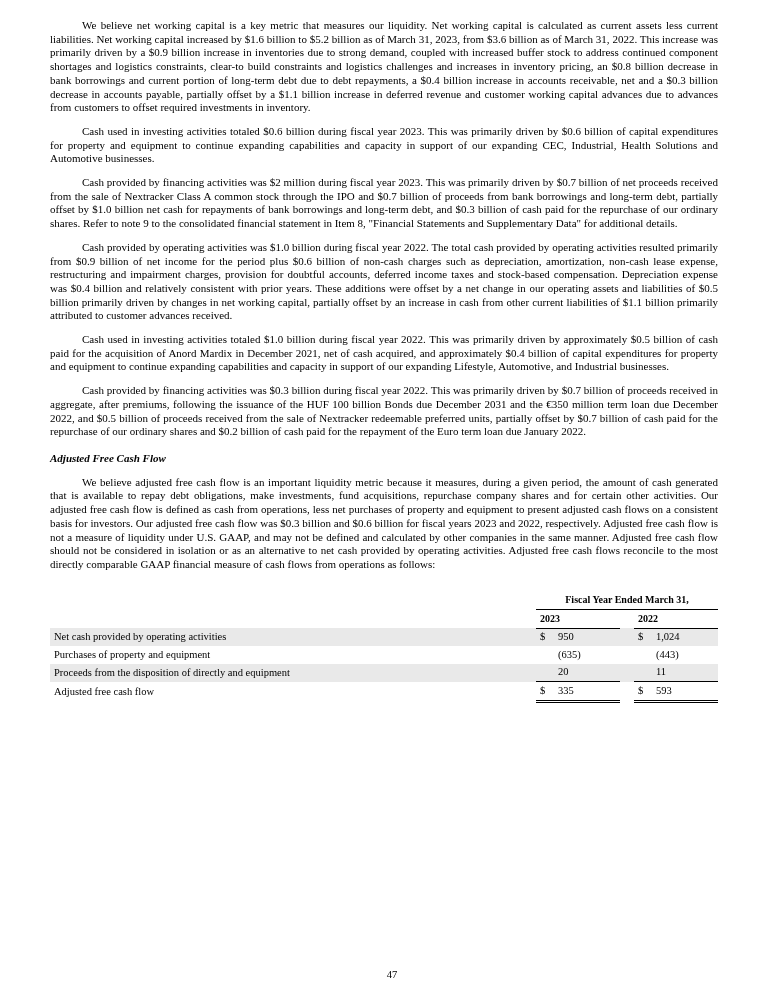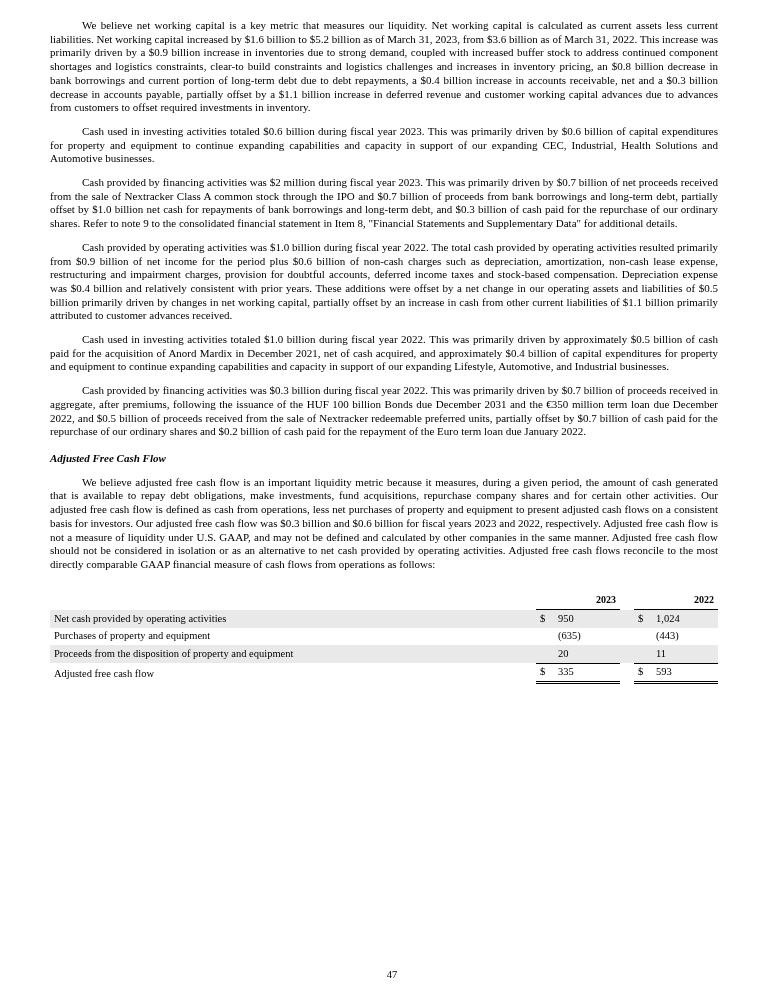--- a/index.html
+++ b/index.html
@@ -111,6 +111,10 @@
     <tbody>
       <tr>
         <td></td>
+        <td colspan="5" class="group-head">Fiscal Year Ended March 31,</td>
+      </tr>
+      <tr>
+        <td></td>
         <td colspan="2" class="year-head">2023</td>
         <td></td>
         <td colspan="2" class="year-head">2022</td>

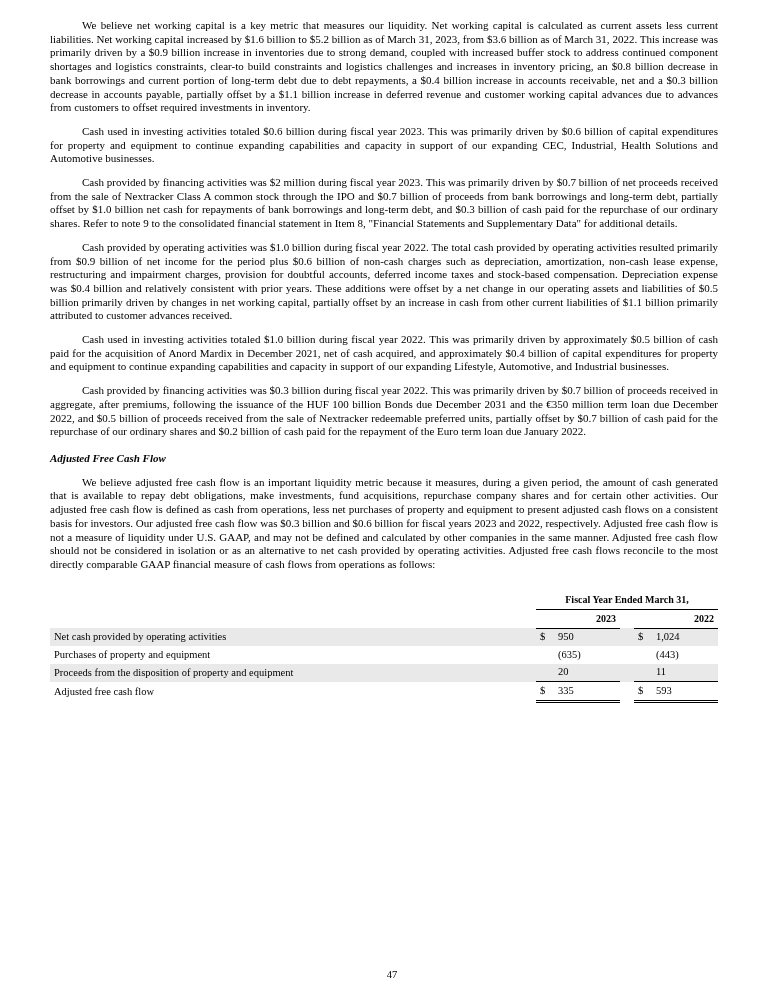--- a/index.html
+++ b/index.html
@@ -52,7 +52,7 @@
     padding-bottom: 2px;
   }
   .year-head {
-    text-align: right;
+    text-align: left;
     font-weight: bold;
     font-size: 10px;
     border-bottom: 1px solid #000;

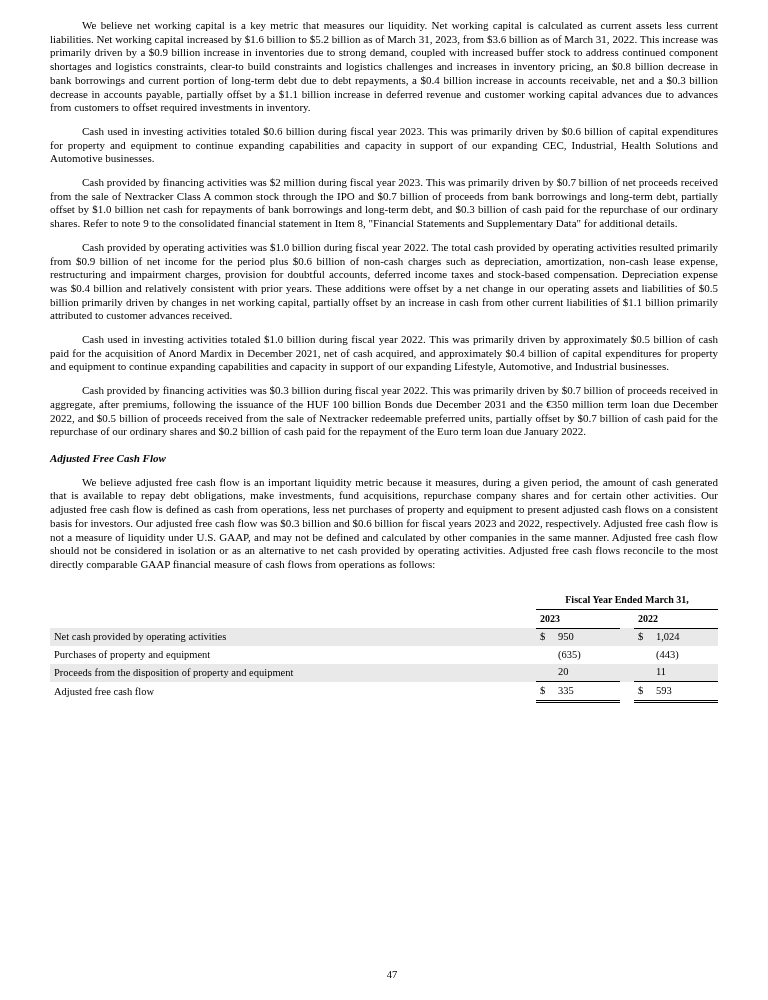--- a/index.html
+++ b/index.html
@@ -139,7 +139,7 @@
       </tr>
 
       <tr class="shaded">
-        <td class="row-label">Proceeds from the disposition of property and equipment</td>
+        <td class="row-label">Proceeds from the disposition of directly and equipment</td>
         <td class="dollar"></td>
         <td class="num">20</td>
         <td></td>

